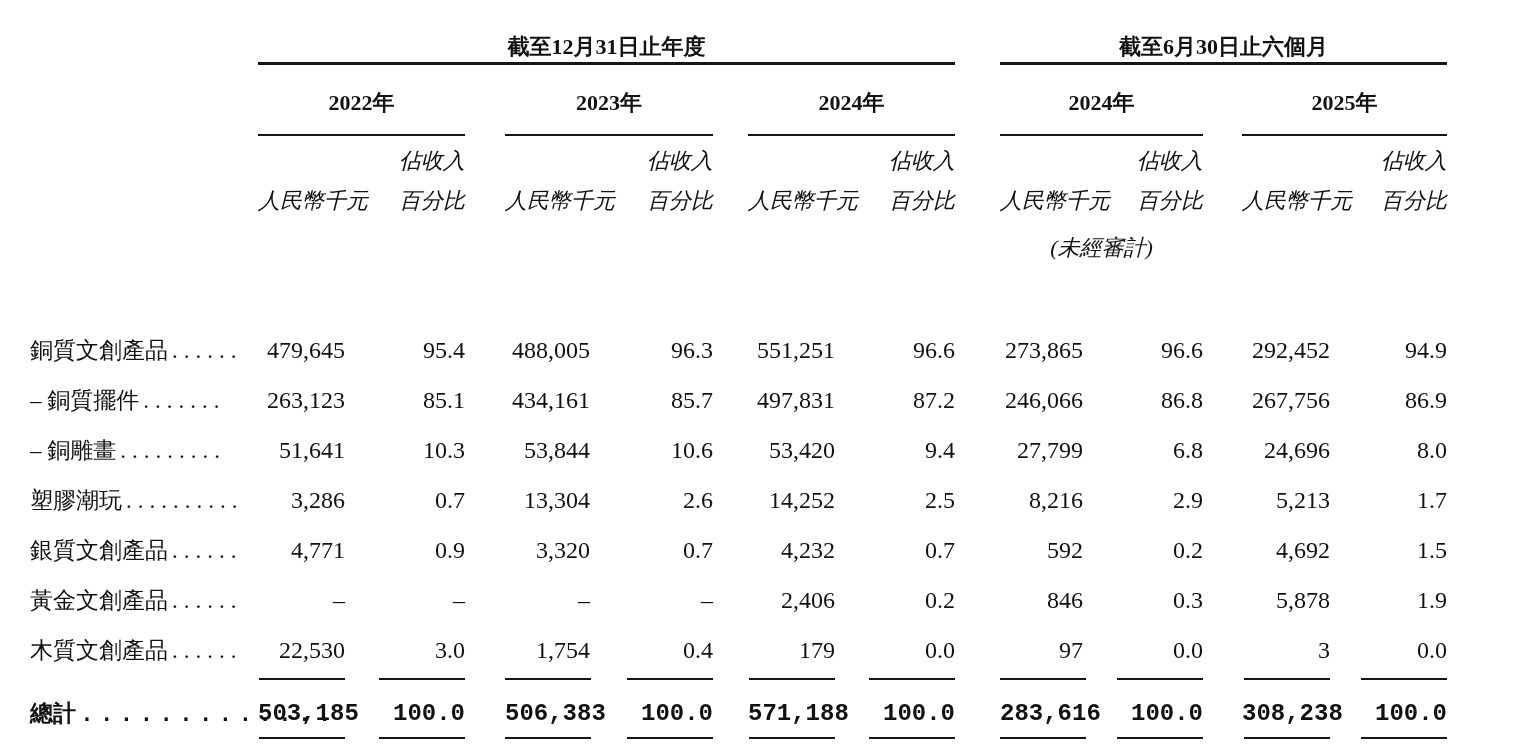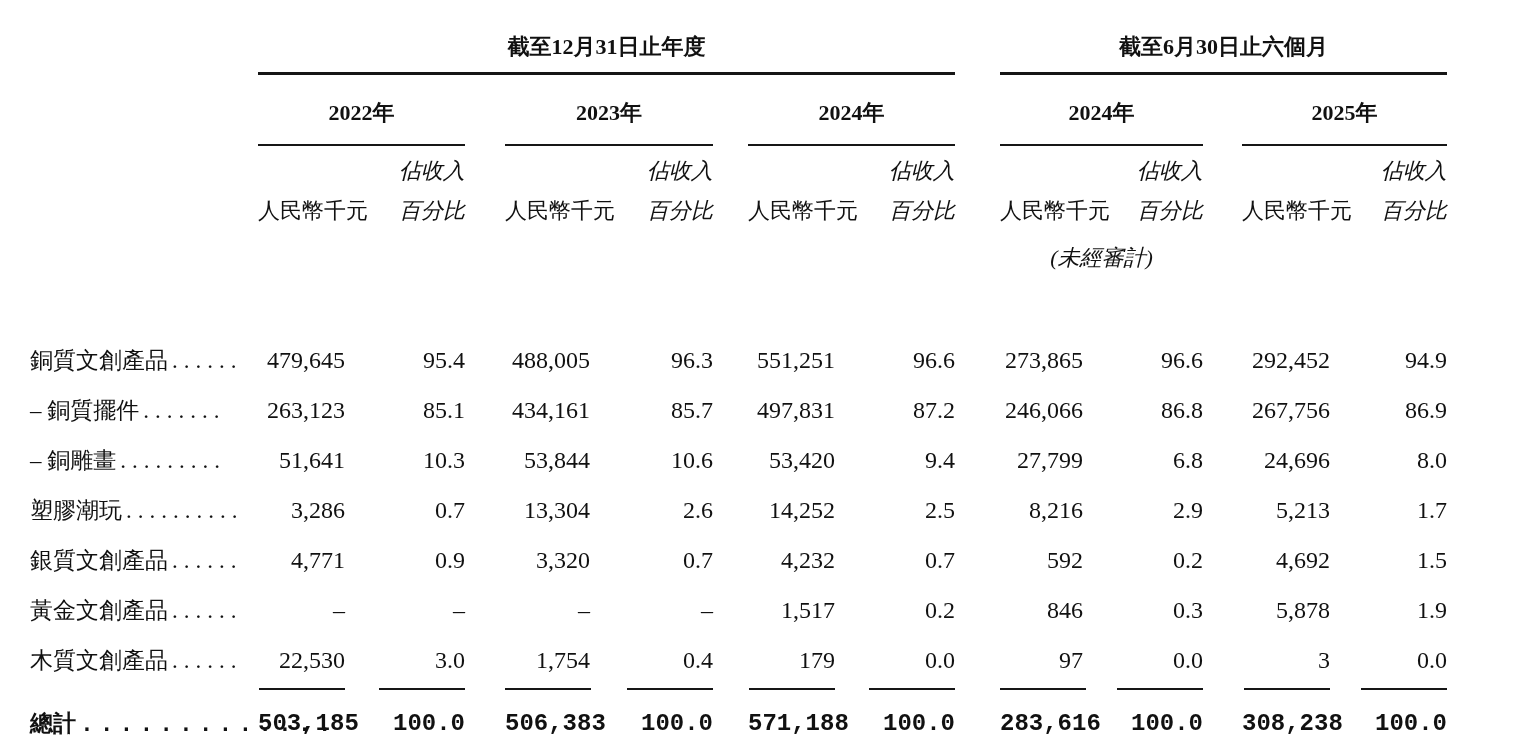--- a/index.html
+++ b/index.html
@@ -42,7 +42,7 @@
     font-weight: bold;
     font-size: 22px;
     vertical-align: bottom;
-    padding-bottom: 10px;
+    padding-bottom: 0;
     white-space: nowrap;
   }
   .year-cell {

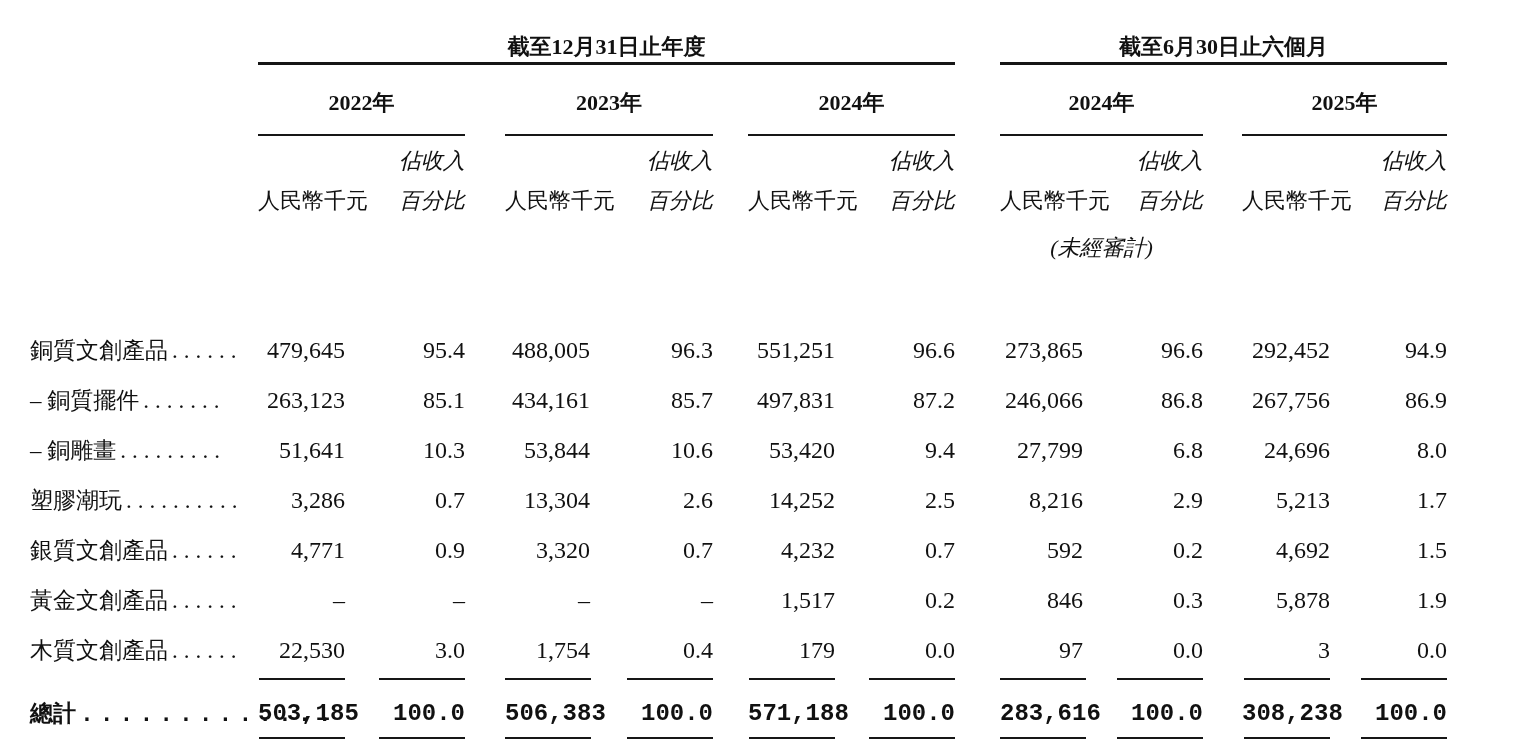--- a/index.html
+++ b/index.html
@@ -55,6 +55,7 @@
     white-space: nowrap;
   }
   .sub-amt {
+    font-style: italic;
     font-size: 22px;
     text-align: left;
     vertical-align: bottom;

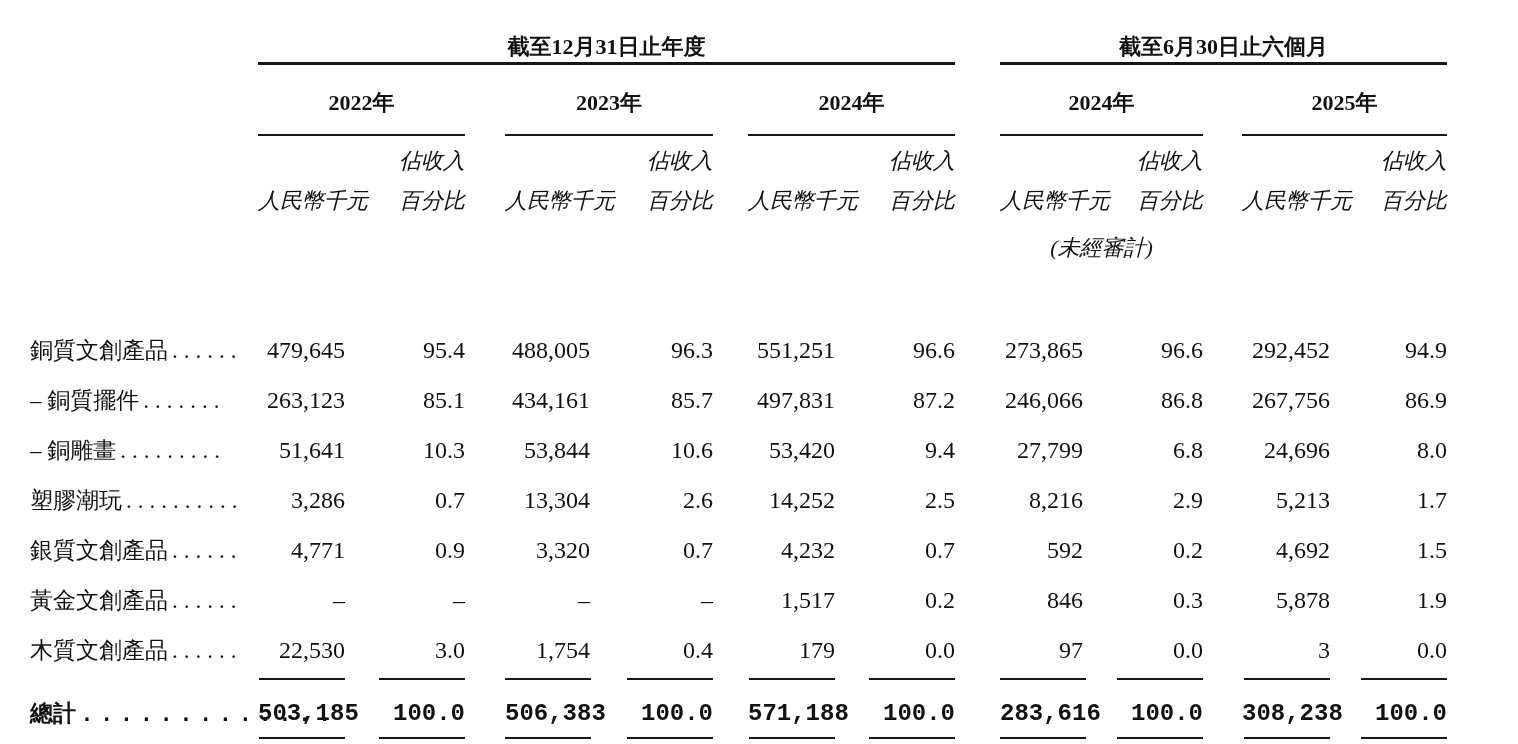--- a/index.html
+++ b/index.html
@@ -303,7 +303,7 @@
       <td class="num">–</td>
       <td class="num">–</td>
       <td></td>
-      <td class="num">1,517</td>
+      <td class="num">2,406</td>
       <td class="num">0.2</td>
       <td></td>
       <td class="num">846</td>

